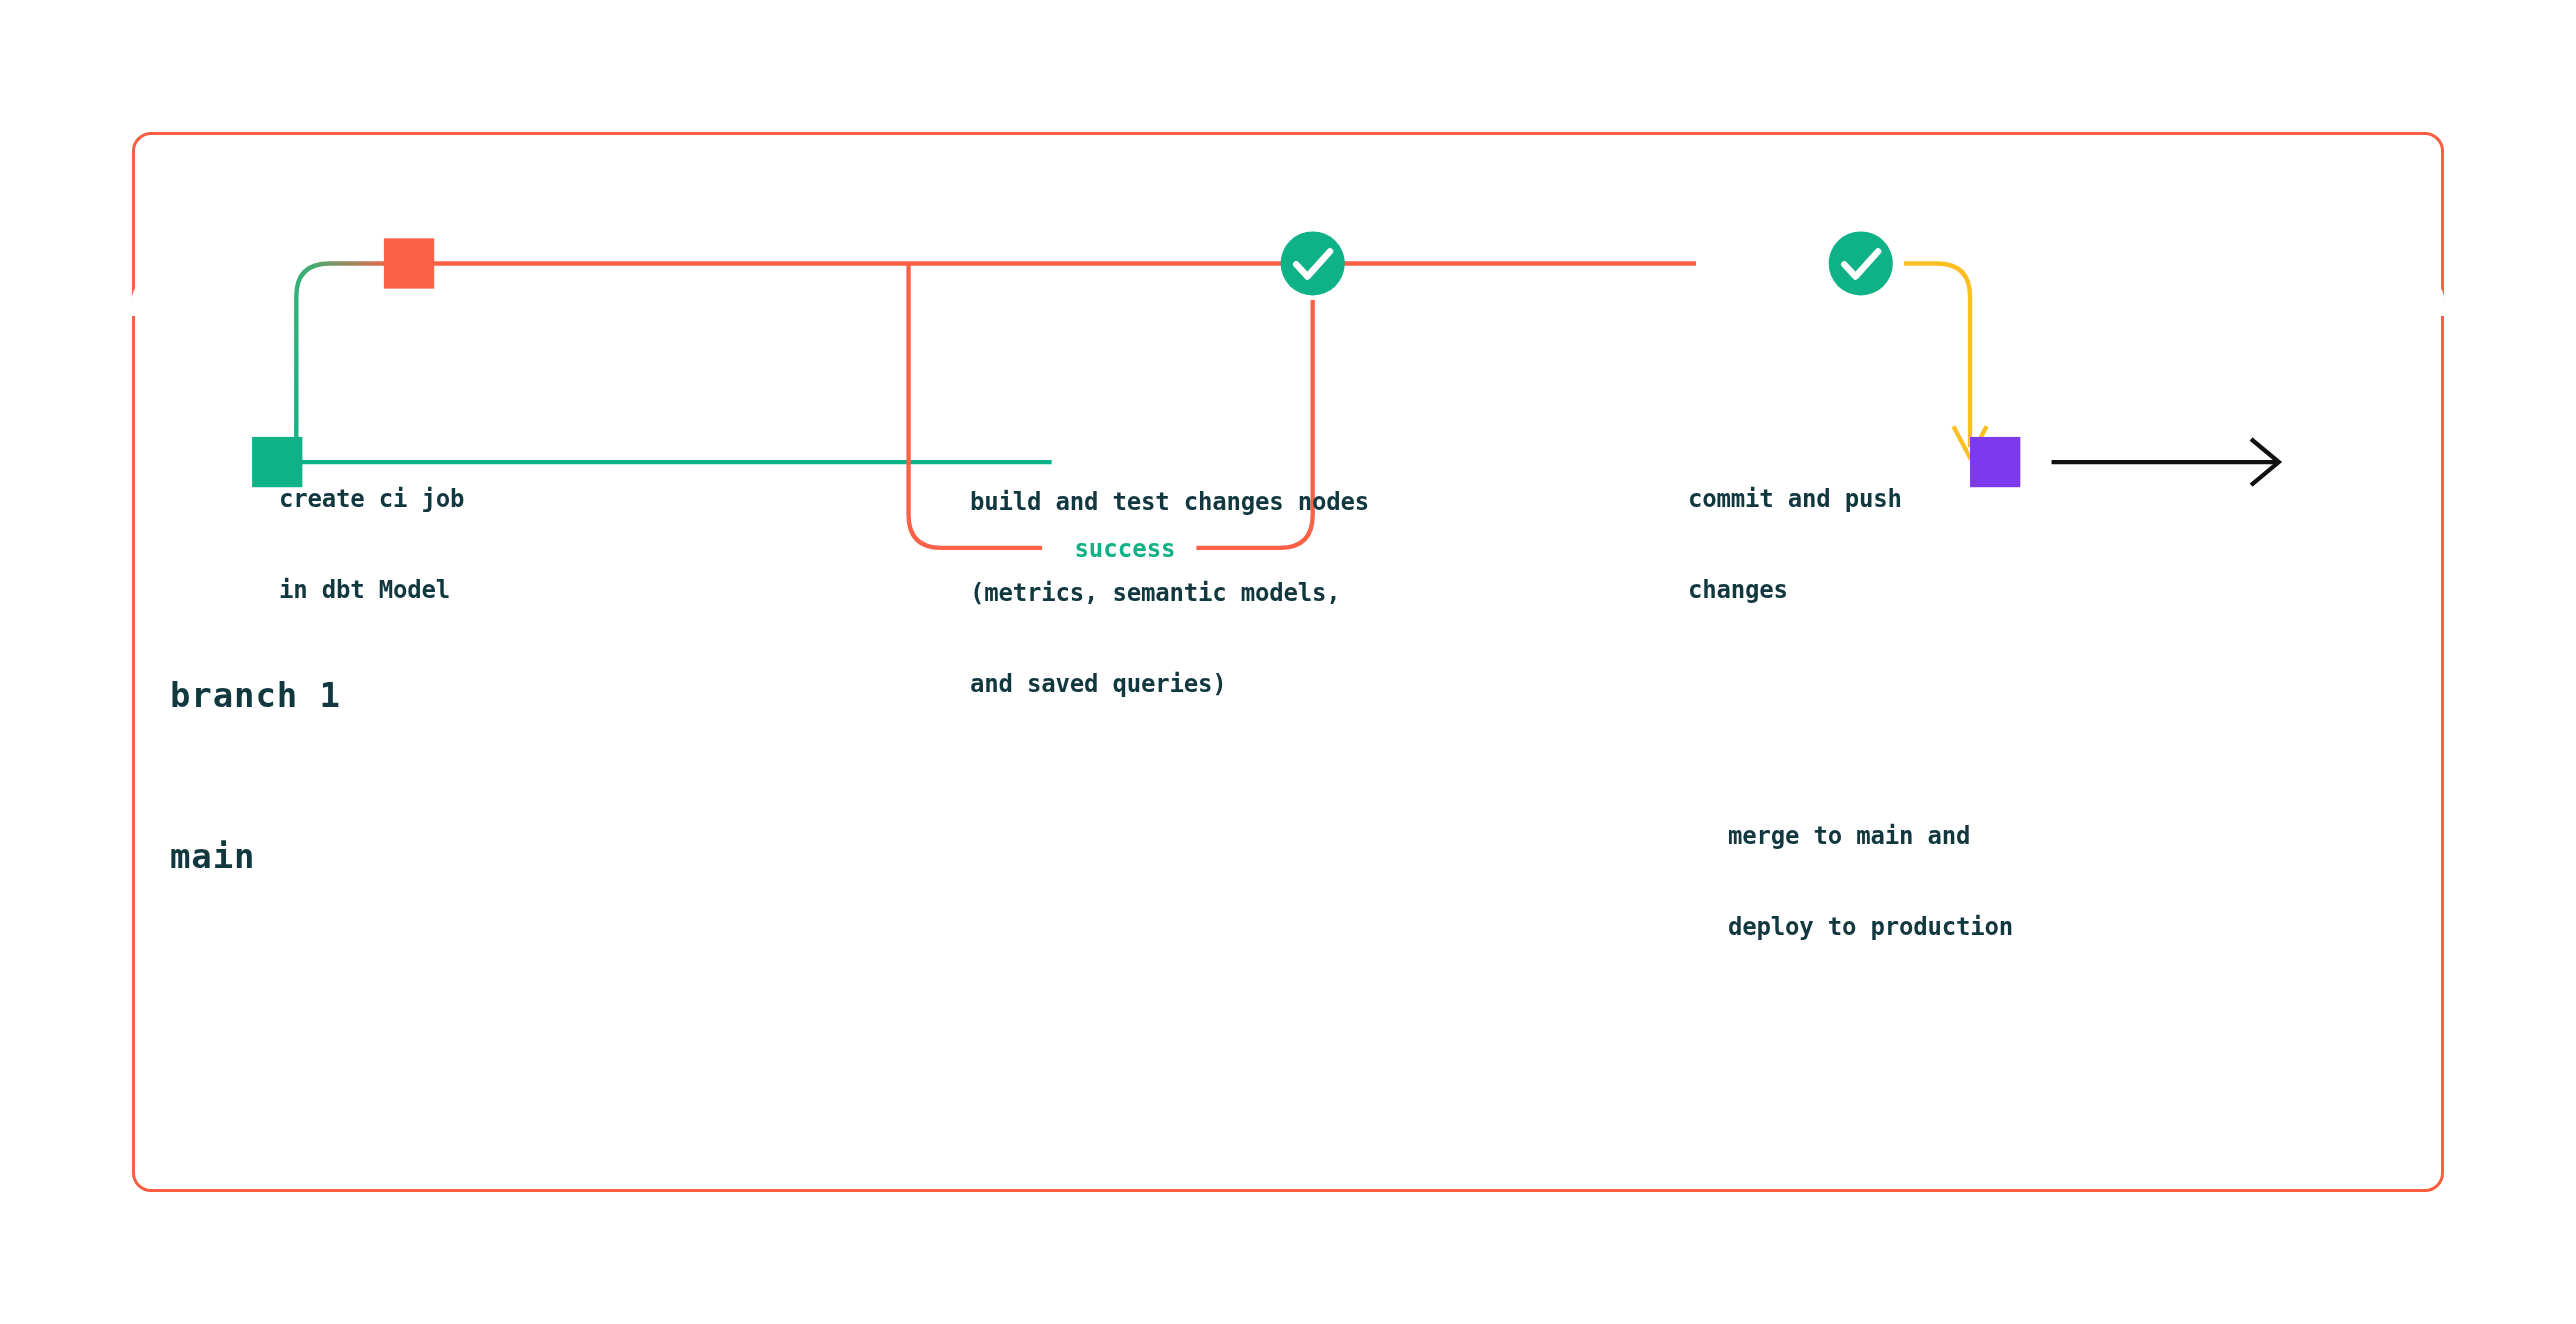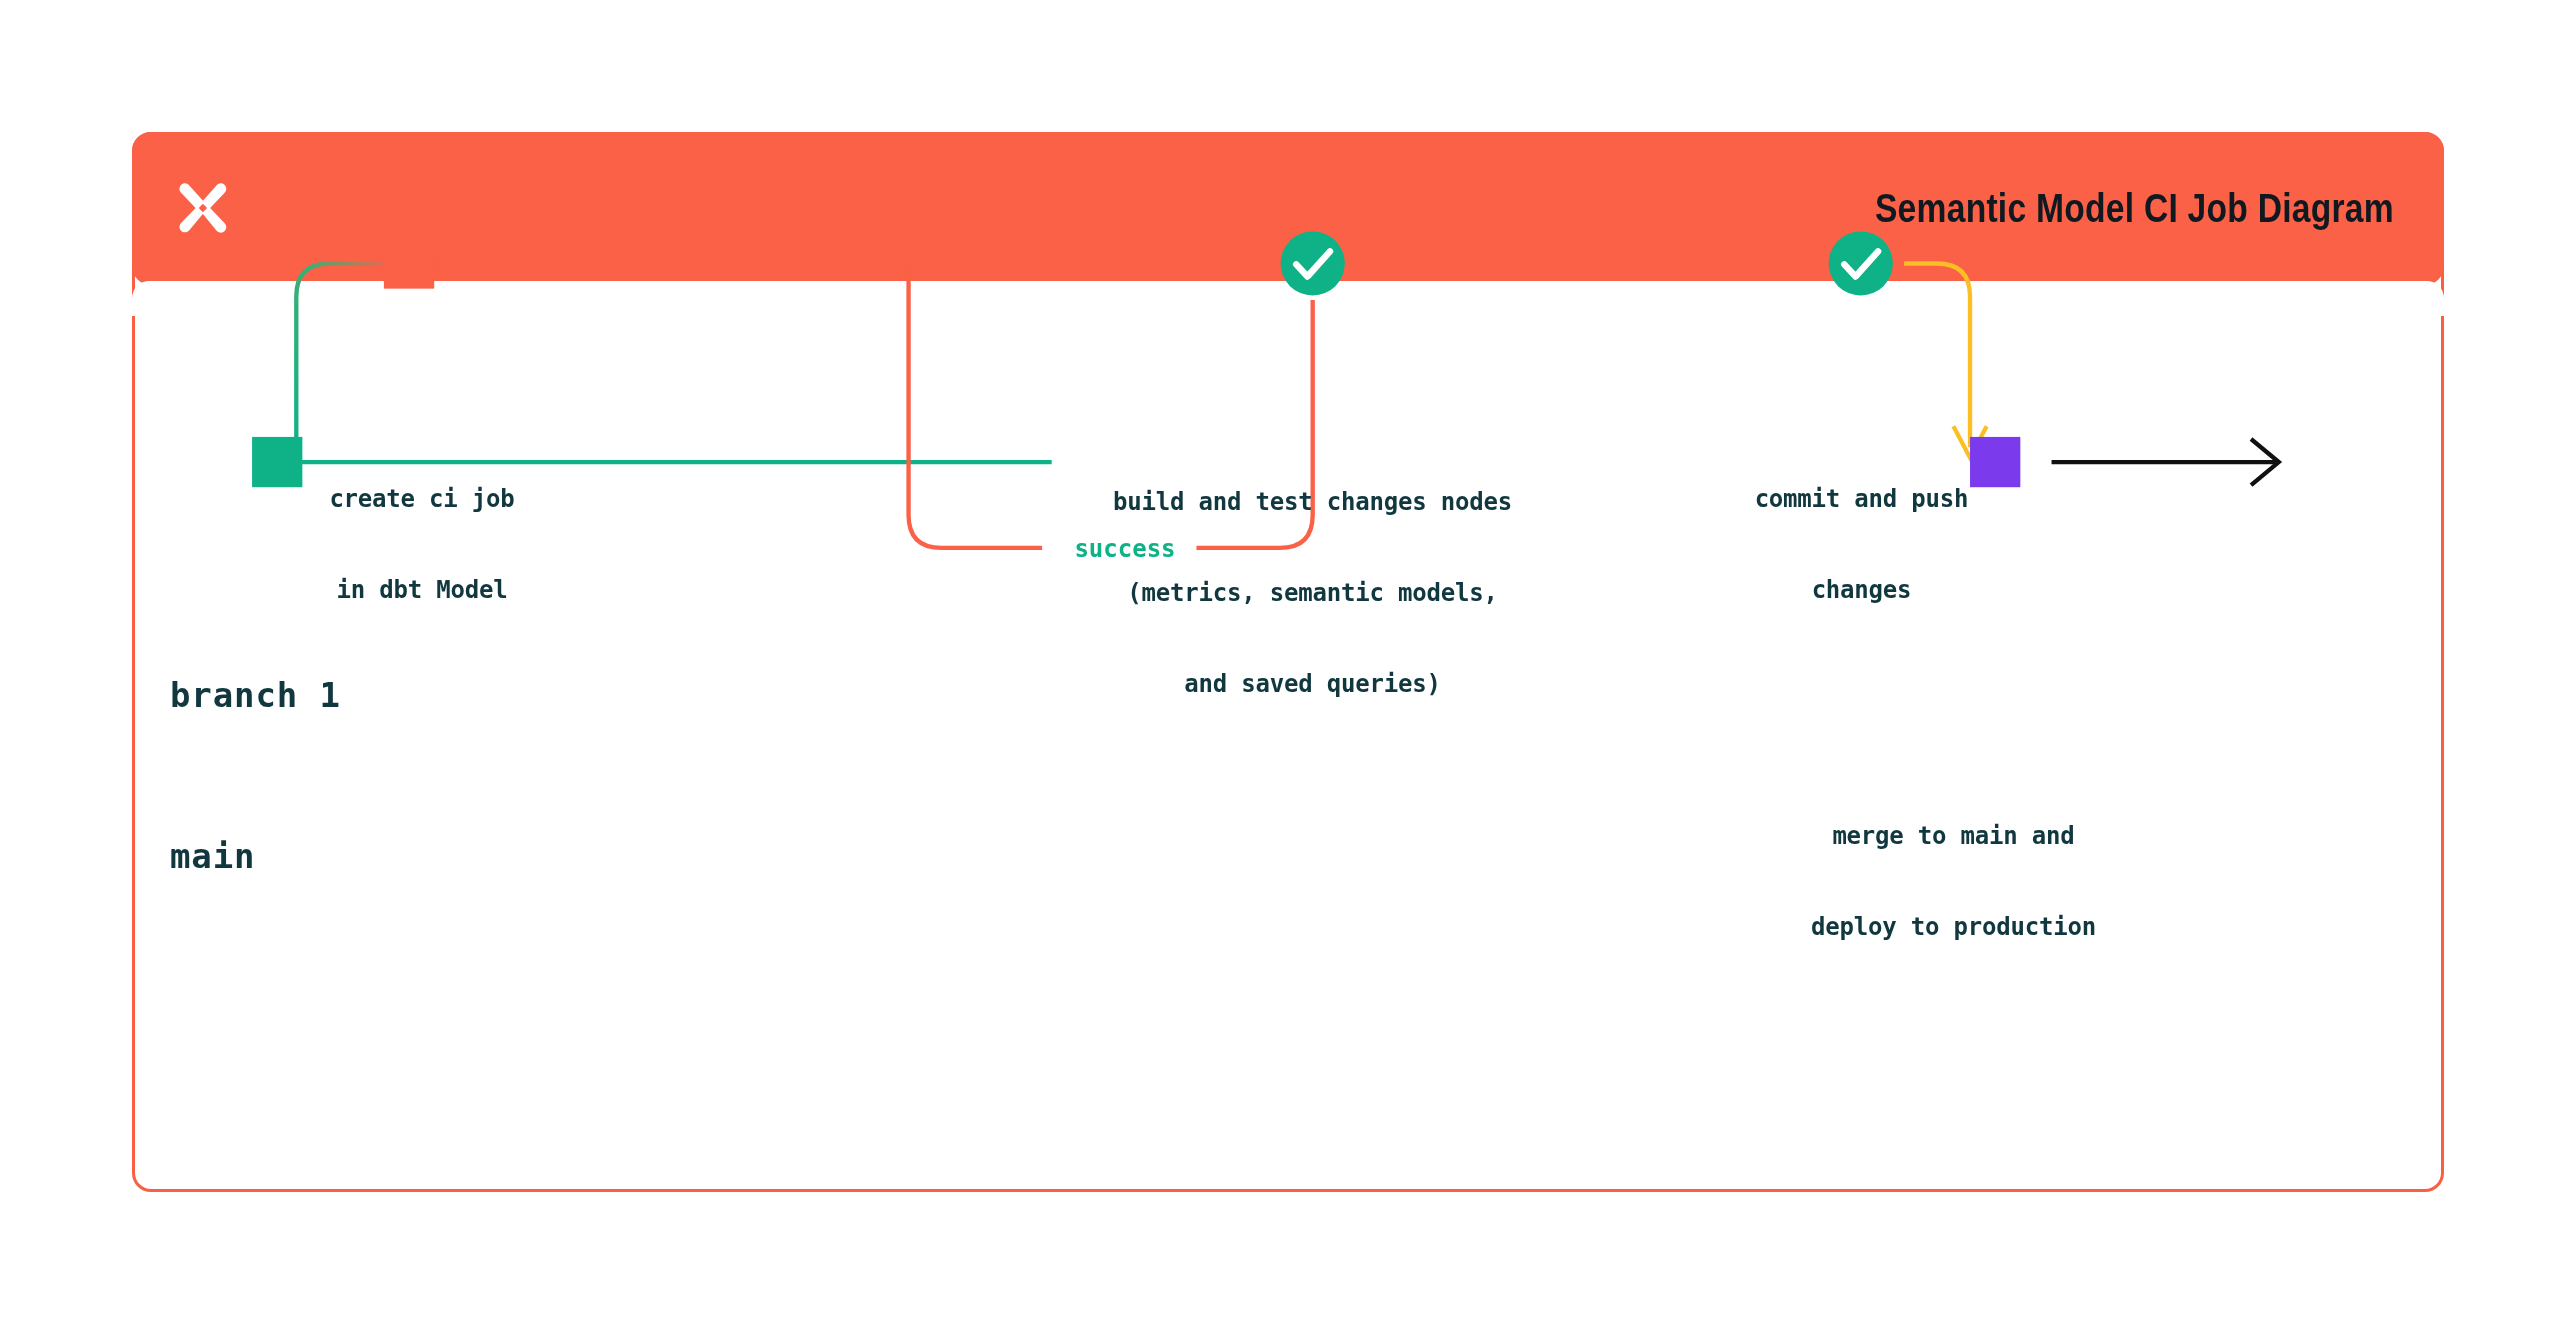--- a/index.html
+++ b/index.html
@@ -129,20 +129,6 @@
 
   <div class="card">
 
-    <div class="card-header">
-      <div class="logo">
-        <svg width="62" height="62" viewBox="0 0 72 72" aria-hidden="true">
-          <path d="M10.5 9.2c2.6-2.6 6.9-2.4 9.6 0.6L36 27.6l2.6 3.0c0.9 1.1 1.5 2.5 1.6 4.0
-                   0.1 1.9-0.5 3.5-1.6 4.8L36 42.6 20.1 61.8c-2.7 3.0-7.0 3.2-9.6 0.6
-                   -2.6-2.6-2.4-6.9 0.6-9.6L27.4 36 11.1 18.8c-3.0-2.7-3.2-7.0-0.6-9.6z" fill="#ffffff"></path>
-          <path d="M61.2 9.2c2.6 2.6 2.4 6.9-0.6 9.6L44.3 36l16.3 17.2c3.0 2.7 3.2 7.0 0.6 9.6
-                   -2.6 2.6-6.9 2.4-9.6-0.6L35.7 42.6 33.1 39.6c-1.1-1.3-1.7-2.9-1.6-4.8
-                   0.1-1.5 0.7-2.9 1.6-4.0l2.6-3.0L51.6 9.8c2.7-3.0 7.0-3.2 9.6-0.6z" fill="#ffffff"></path>
-          <path d="M35.9 31.0l4.8 4.9-4.8 4.9-4.8-4.9z" fill="#fb6147"></path>
-        </svg>
-      </div>
-      <div class="title">Semantic Model CI Job Diagram</div>
-    </div>
 
     <div class="header-underlap"></div>
 

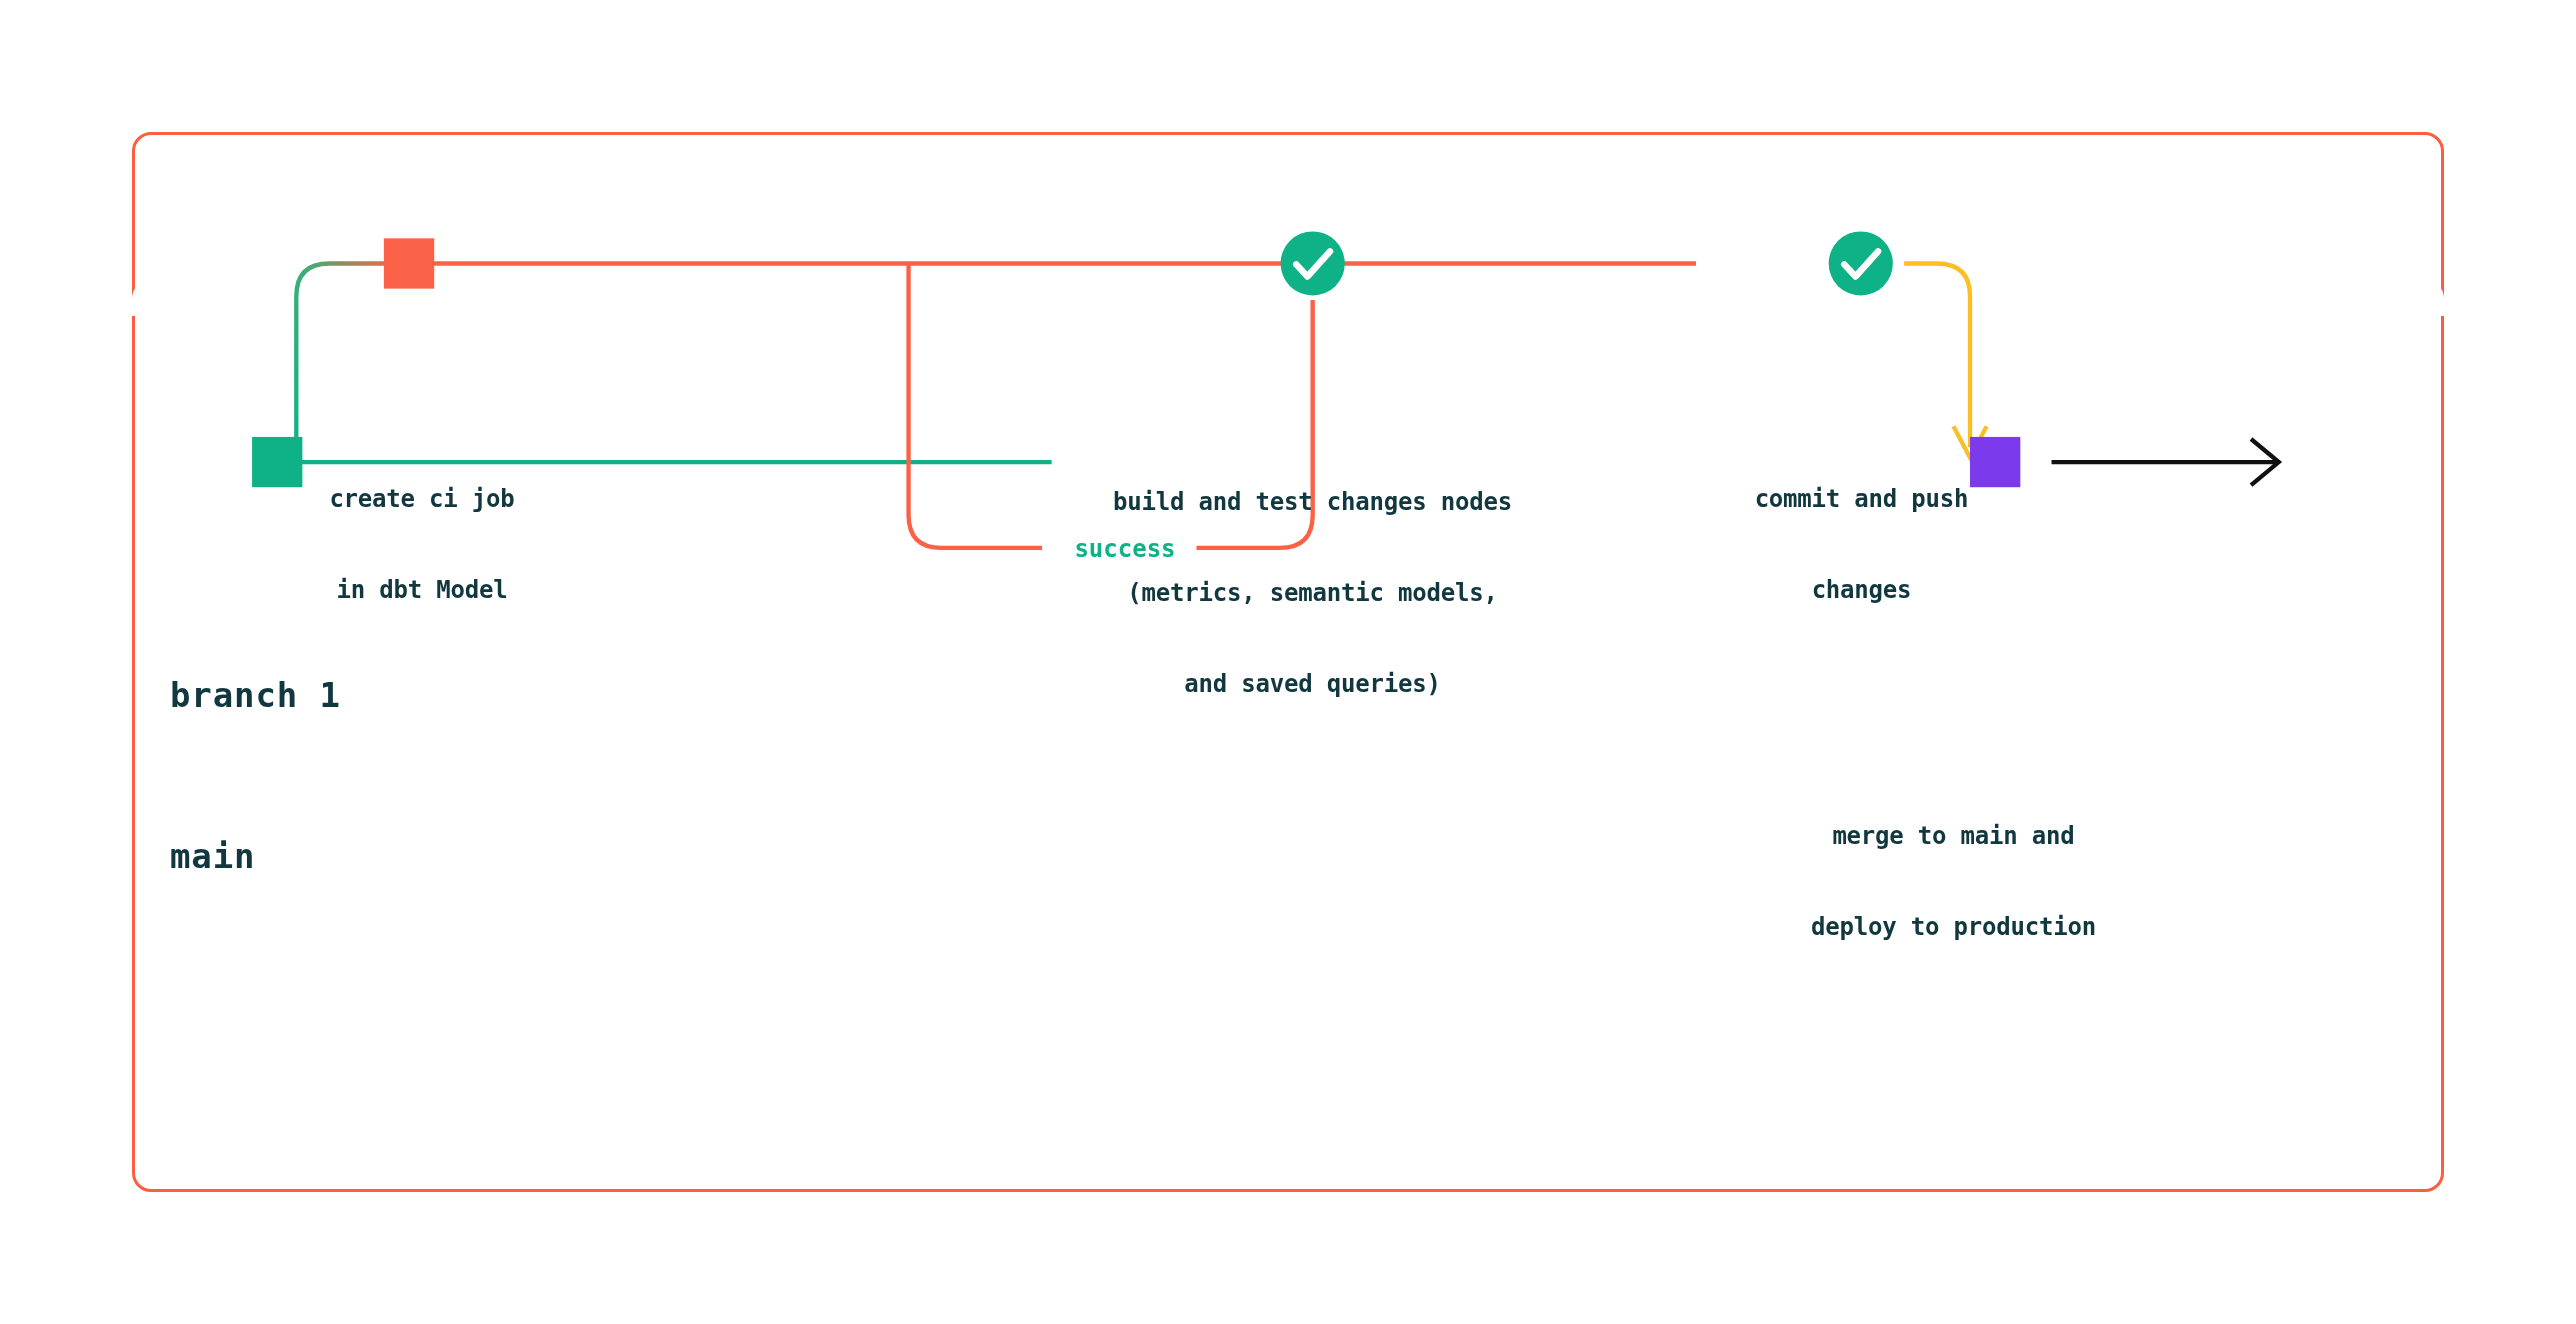--- a/index.html
+++ b/index.html
@@ -112,7 +112,6 @@
 
   .node-label {
     font-size: 24px;
-    text-align: center;
     letter-spacing: -0.2px;
   }
 

